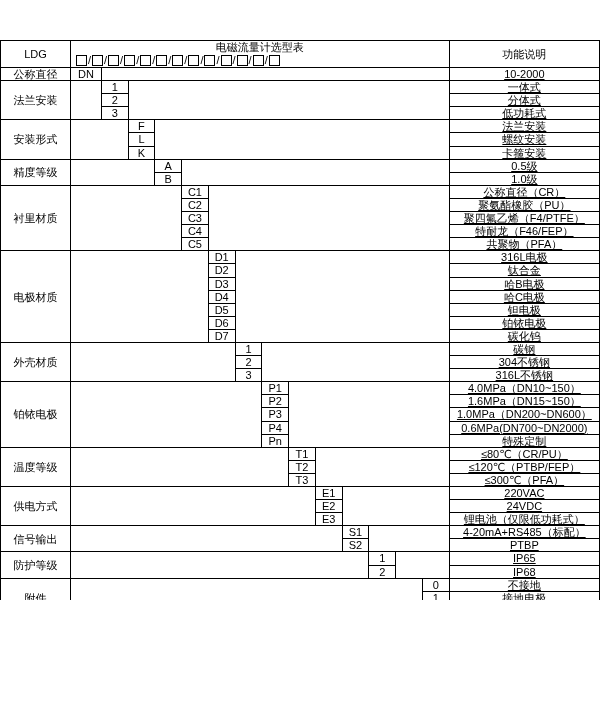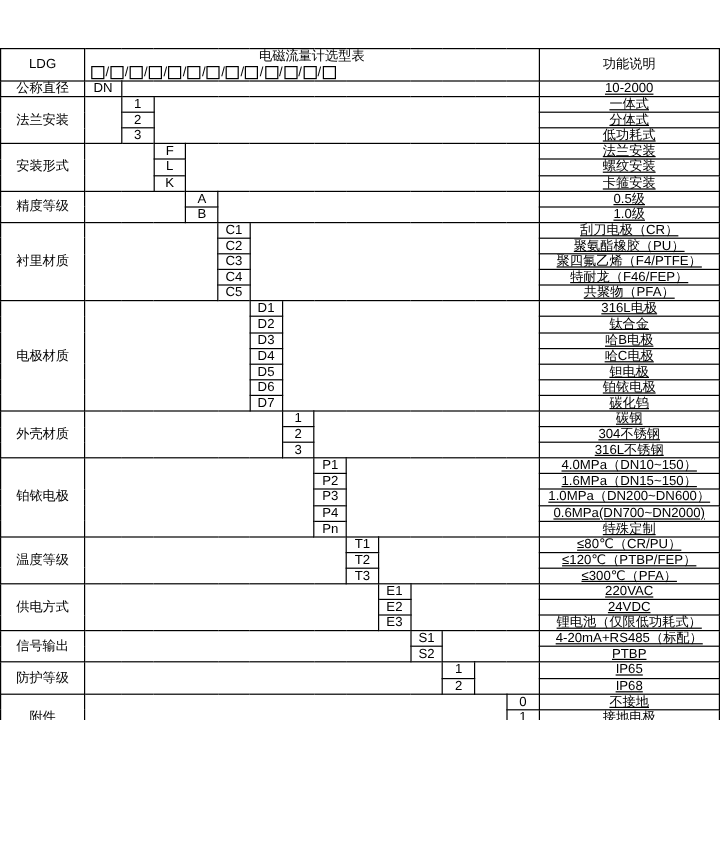--- a/index.html
+++ b/index.html
@@ -136,7 +136,7 @@
     <td colspan="4" rowspan="5"></td>
     <td class="codecell">C1</td>
     <td colspan="9" rowspan="5"></td>
-    <td class="desc">刮刀电极（CR）</td>
+    <td class="desc">公称直径（CR）</td>
   </tr>
   <tr>
     <td class="codecell">C2</td>

